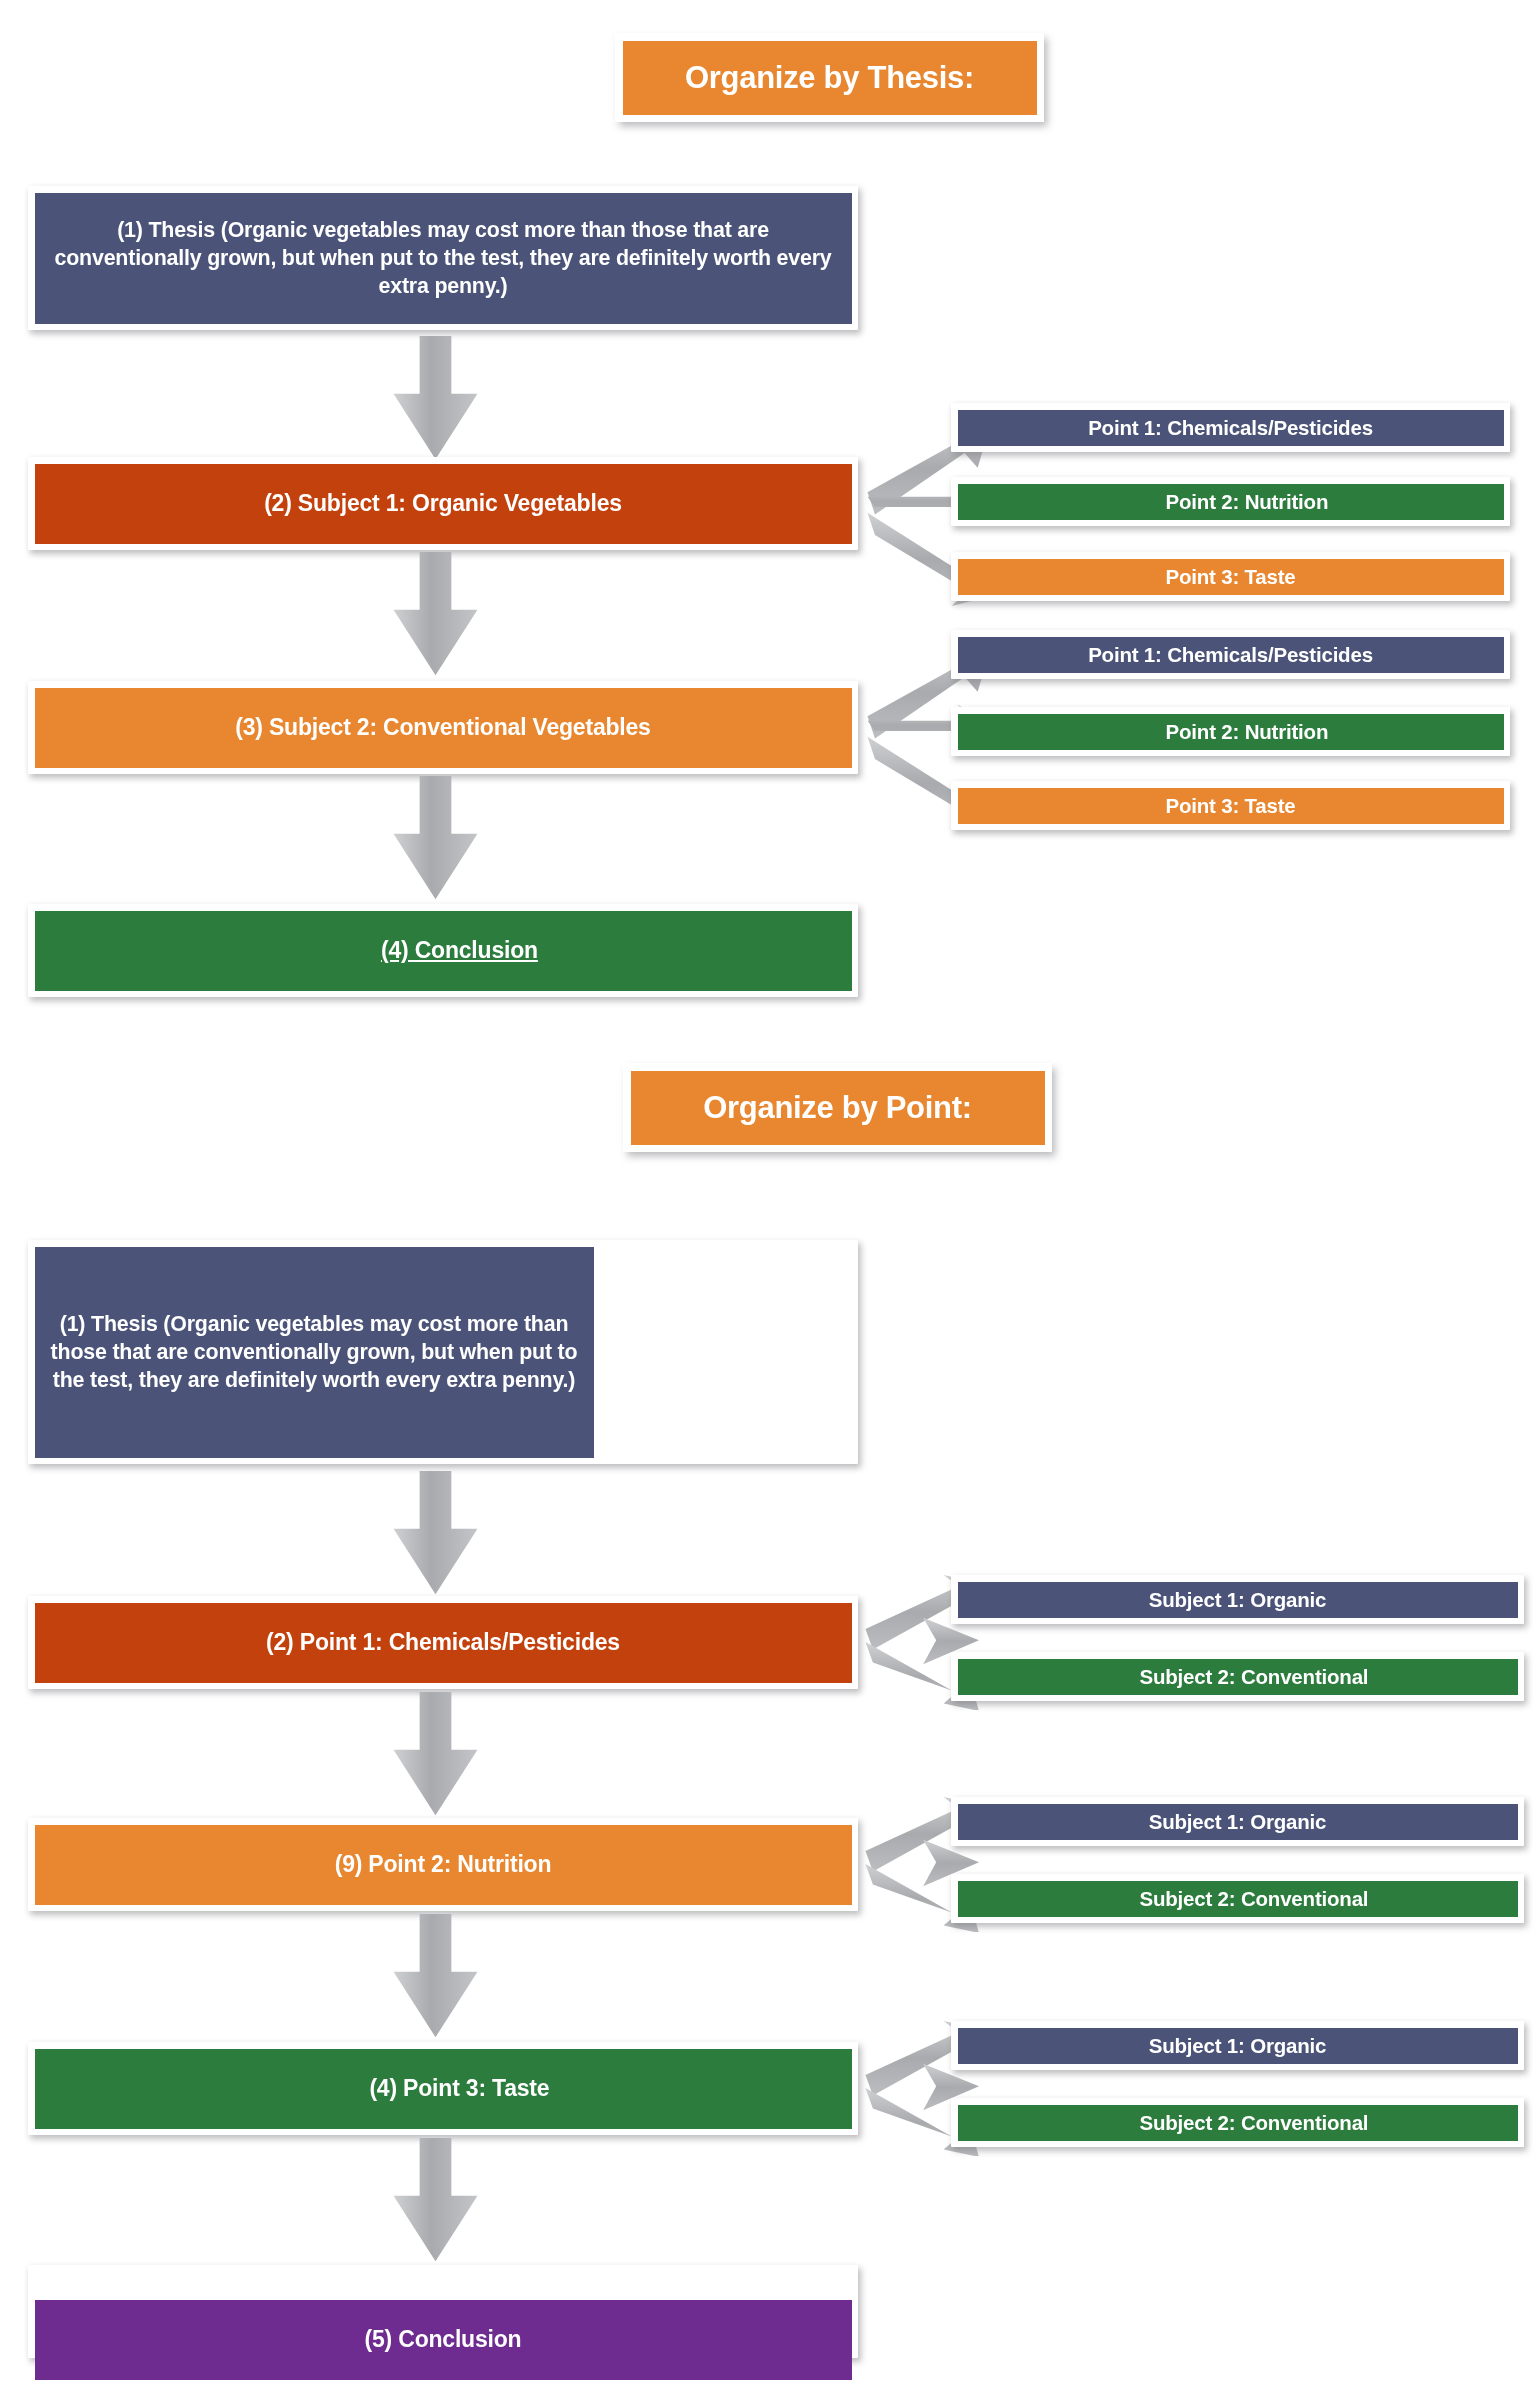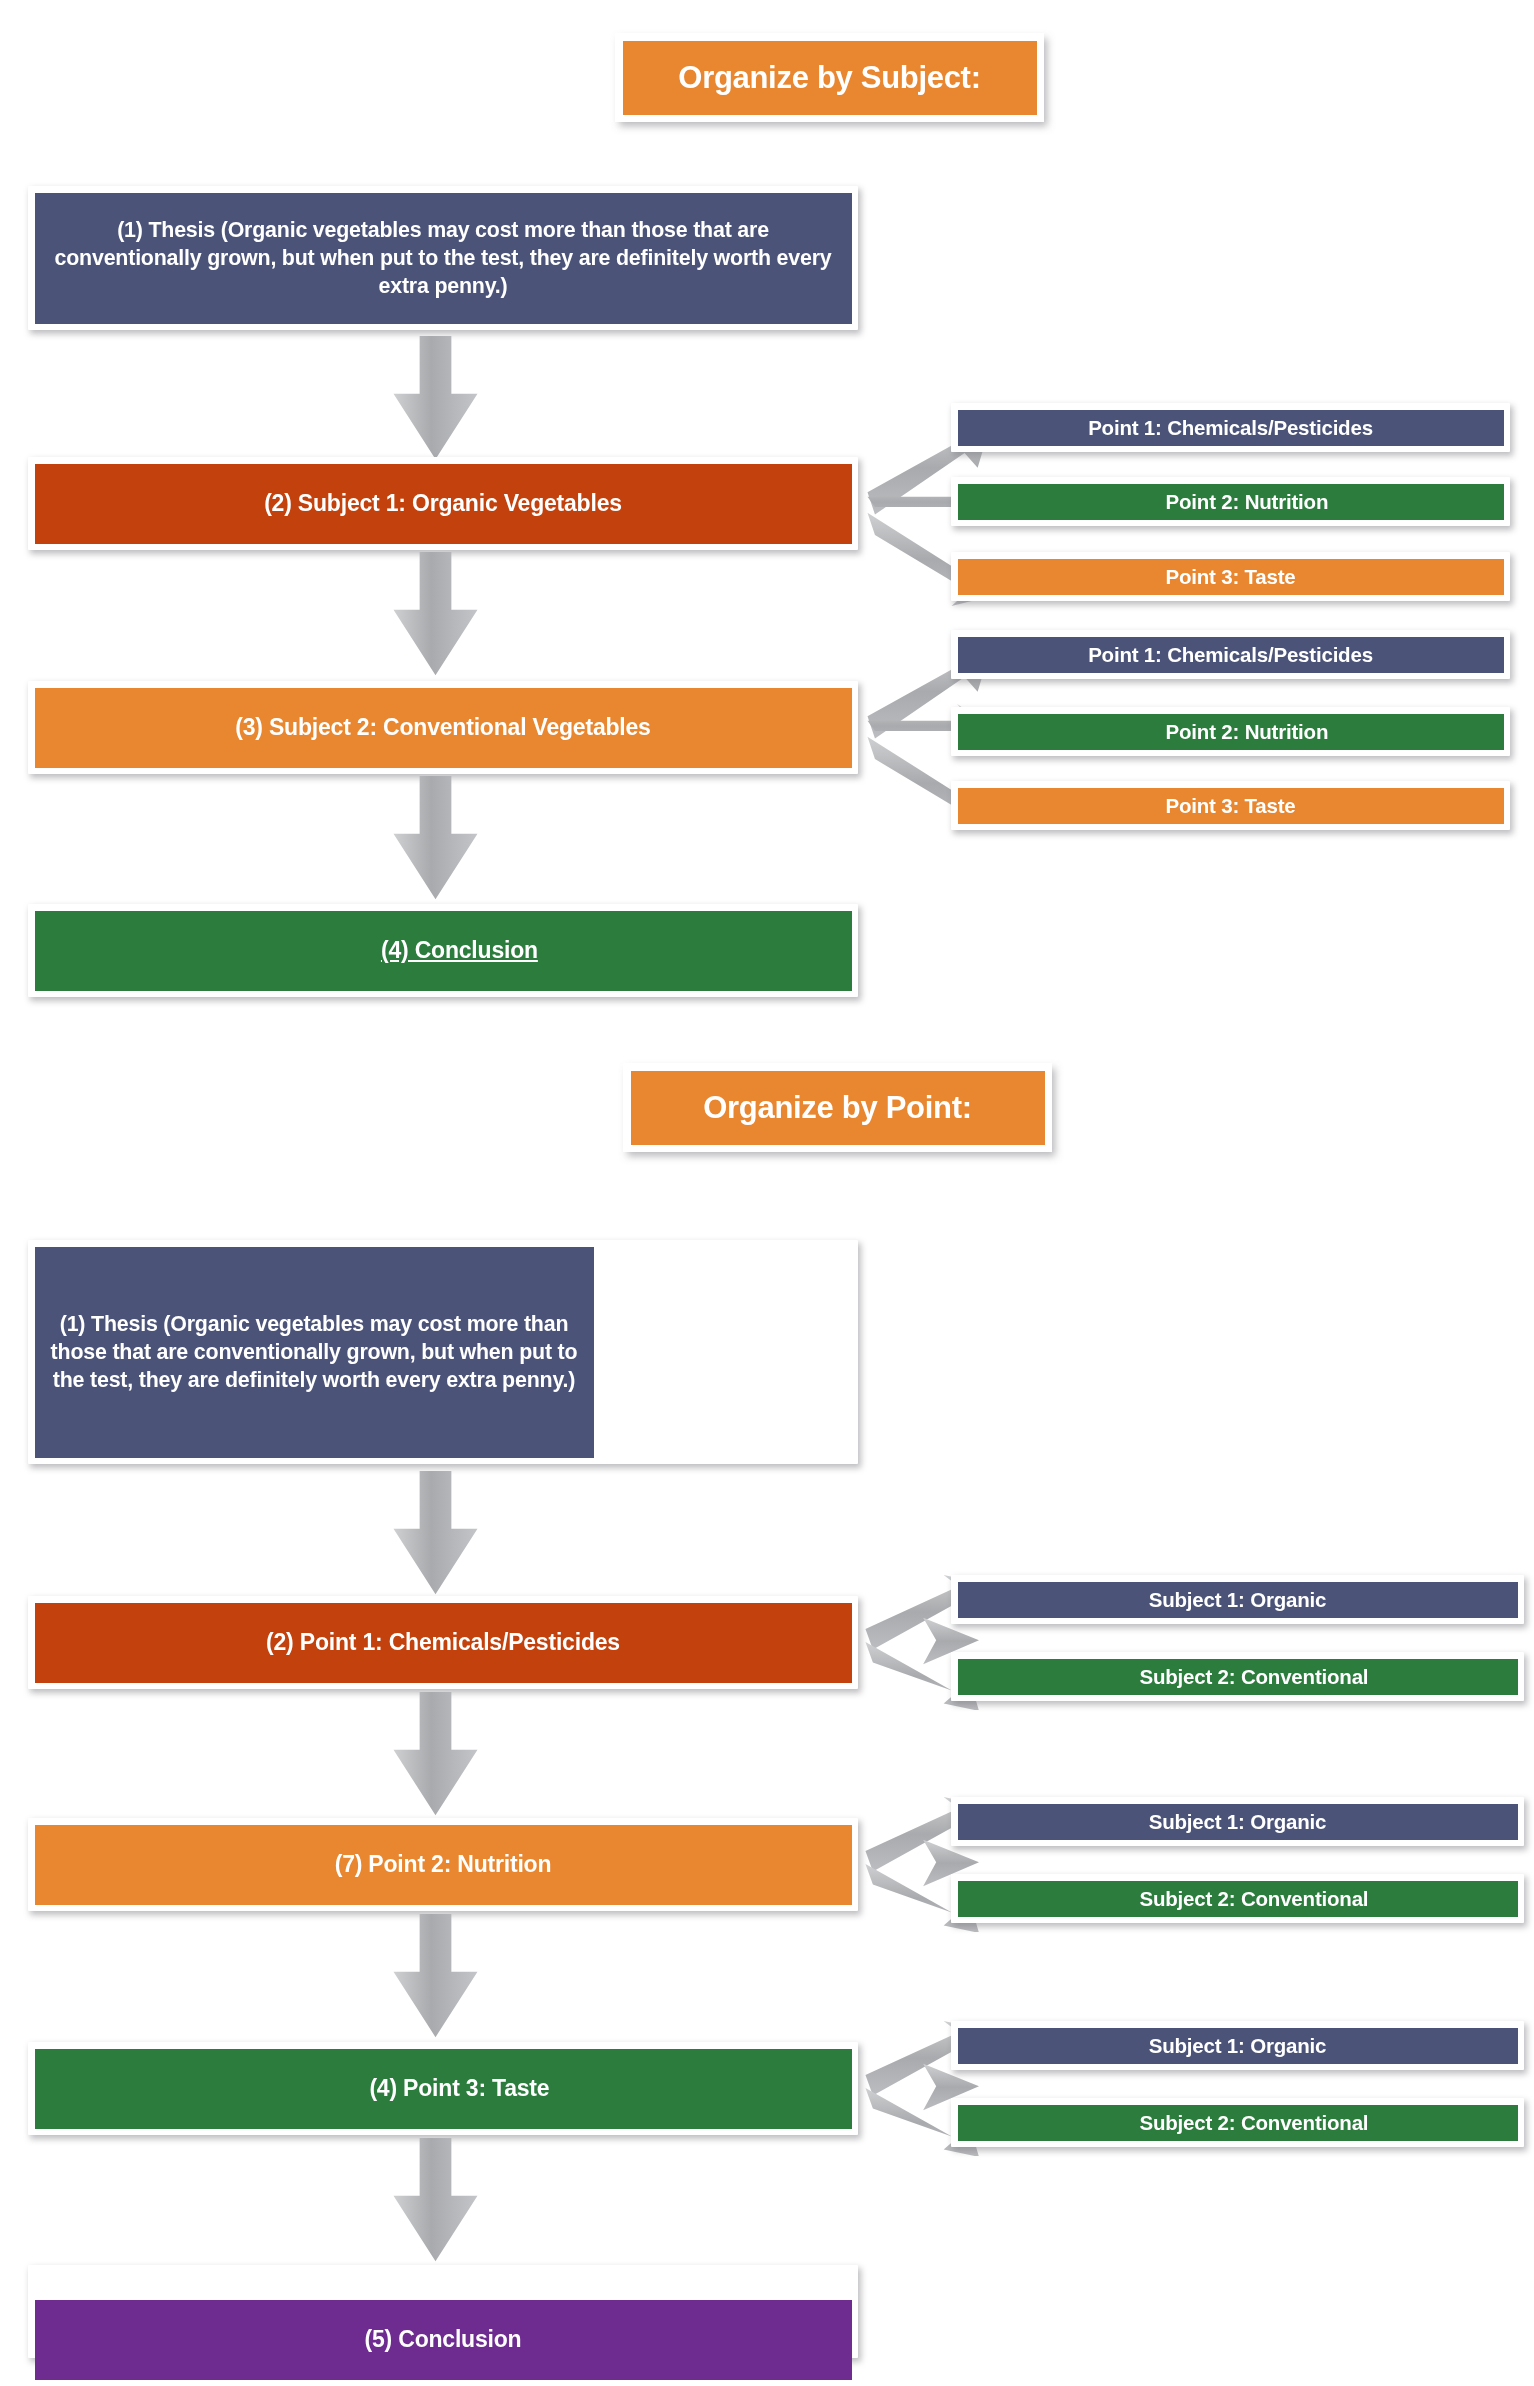--- a/index.html
+++ b/index.html
@@ -93,7 +93,7 @@
 </svg>
 
 <div class="hdr" style="left:615px; top:33px; width:429px; height:89px;">
-  <div class="inner">Organize by Subject:</div>
+  <div class="inner">Organize by Thesis:</div>
 </div>
 
 <div class="box c-navy" style="left:28px; top:186px; width:830px; height:144px;">

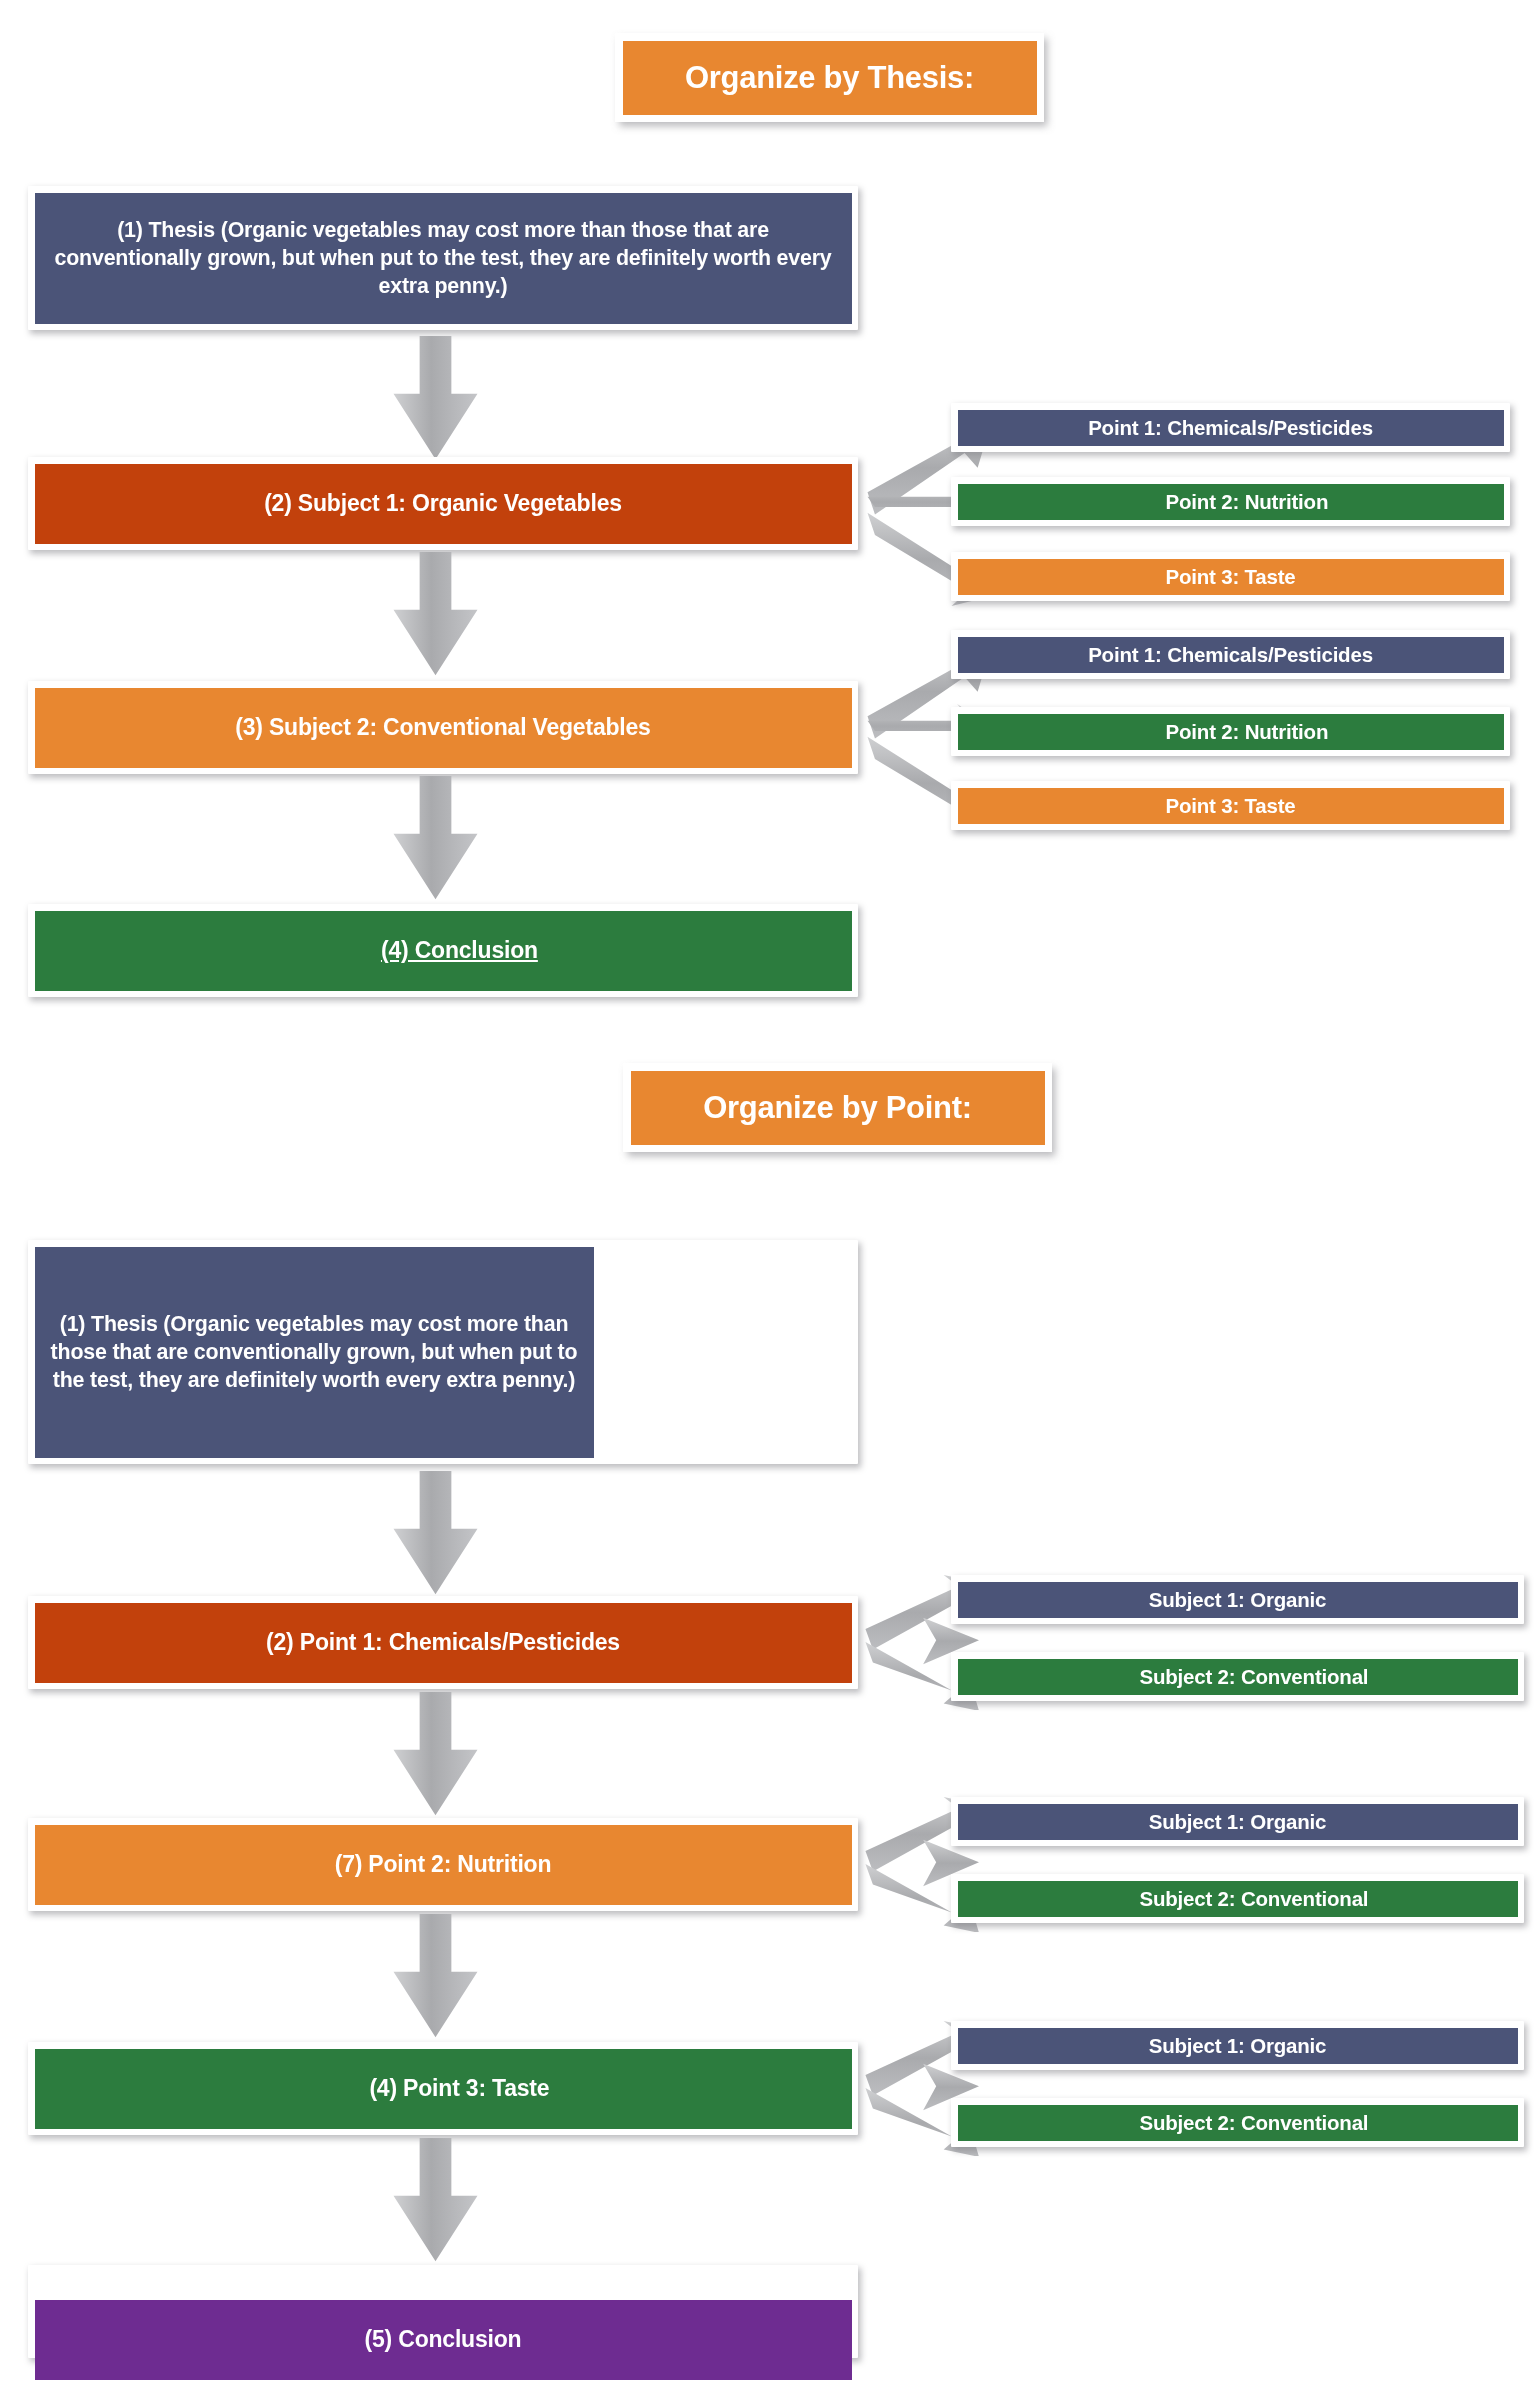--- a/index.html
+++ b/index.html
@@ -190,7 +190,7 @@
 </svg>
 
 <div class="box c-orange" style="left:28px; top:1818px; width:830px; height:93px;">
-  <div class="inner" style="font-size:23px;">(7) Point 2: Nutrition</div>
+  <div class="inner" style="font-size:23px;">(9) Point 2: Nutrition</div>
 </div>
 
 <svg class="arrow-svg" style="left:858px; top:1797px;" width="121" height="135" viewBox="0 0 130 145">

